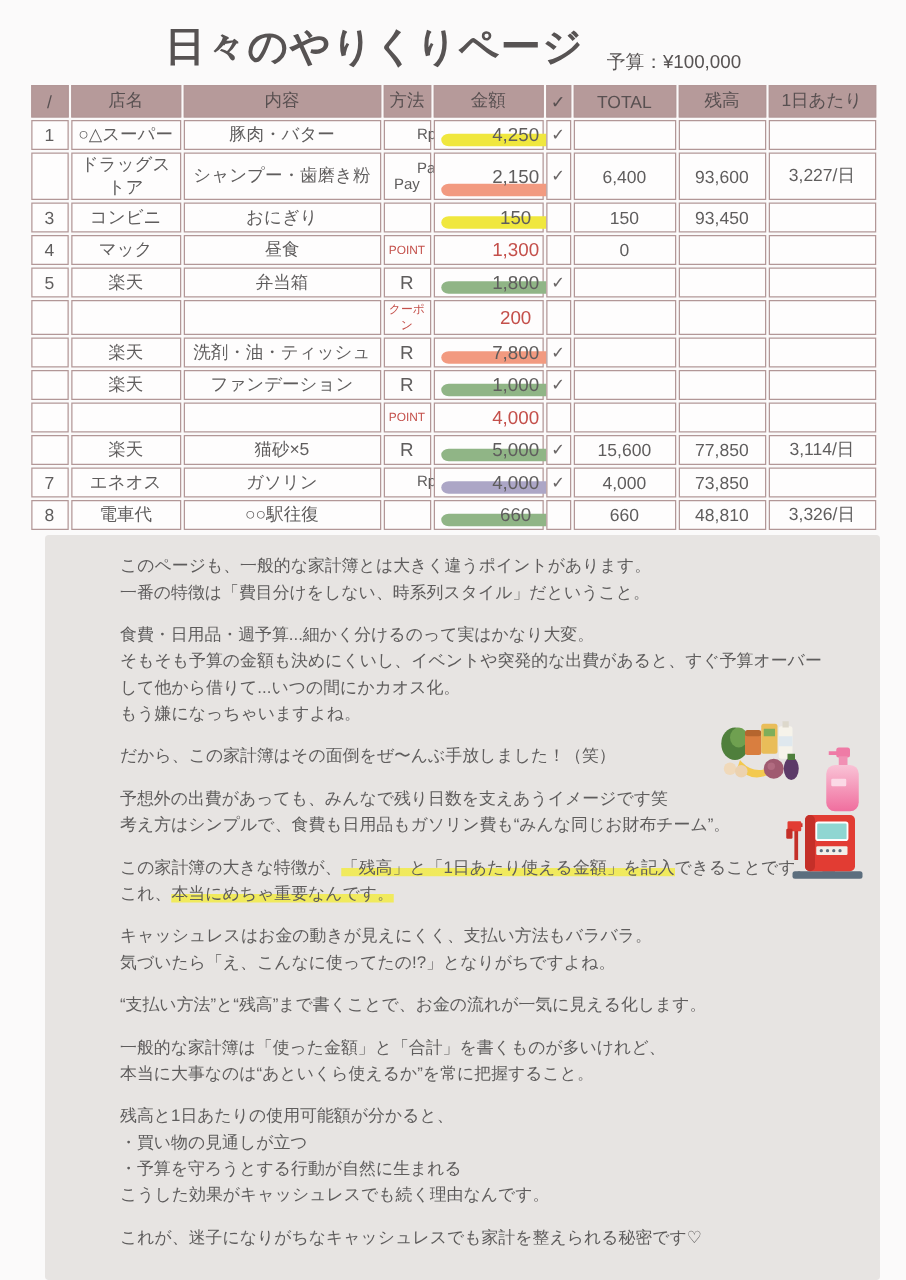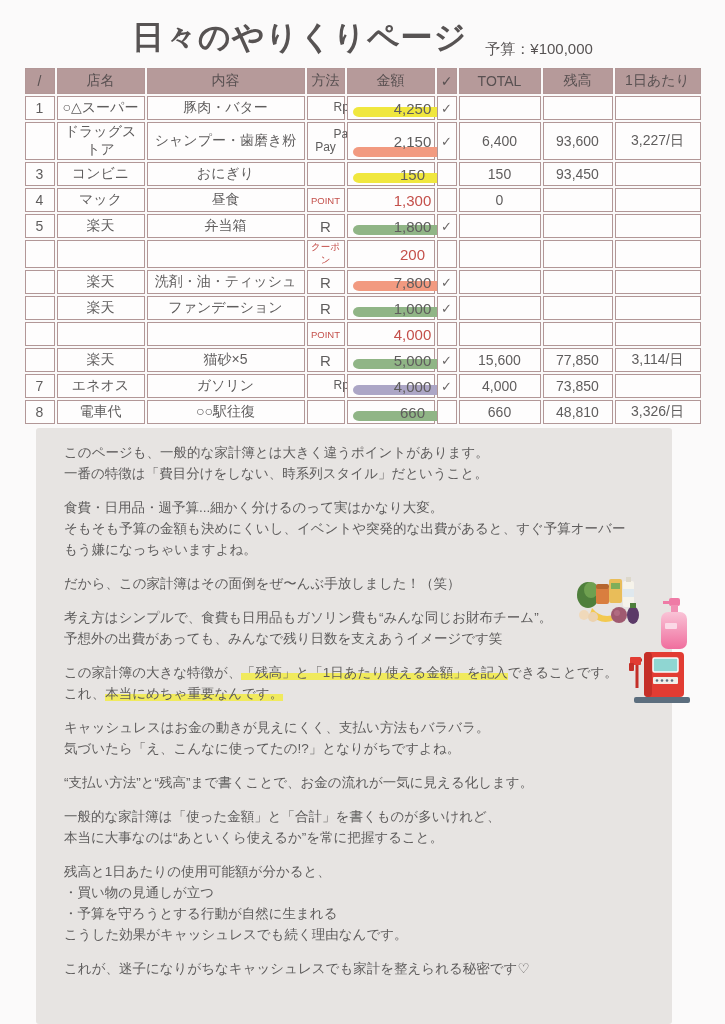--- a/index.html
+++ b/index.html
@@ -31,7 +31,7 @@
   .bar-green{background:#90b586;}
   .bar-lavender{background:#aca6c6;}
   
-  .note-panel{position:absolute;left:36px;top:428px;width:636px;height:596px;background:#e7e4e2;border-radius:3px;}
+  .note-panel{position:absolute;left:36px;top:428px;width:636px;height:596px;background:#e7e4e2;border-radius:3px;padding-left:32px;}
   .note-lines{padding:16px 14px 0 28px;font-size:13.5px;color:#5e5c5c;}
   .line{height:21px;white-space:pre-wrap;overflow:visible;}
   .line.blank{height:13px;}

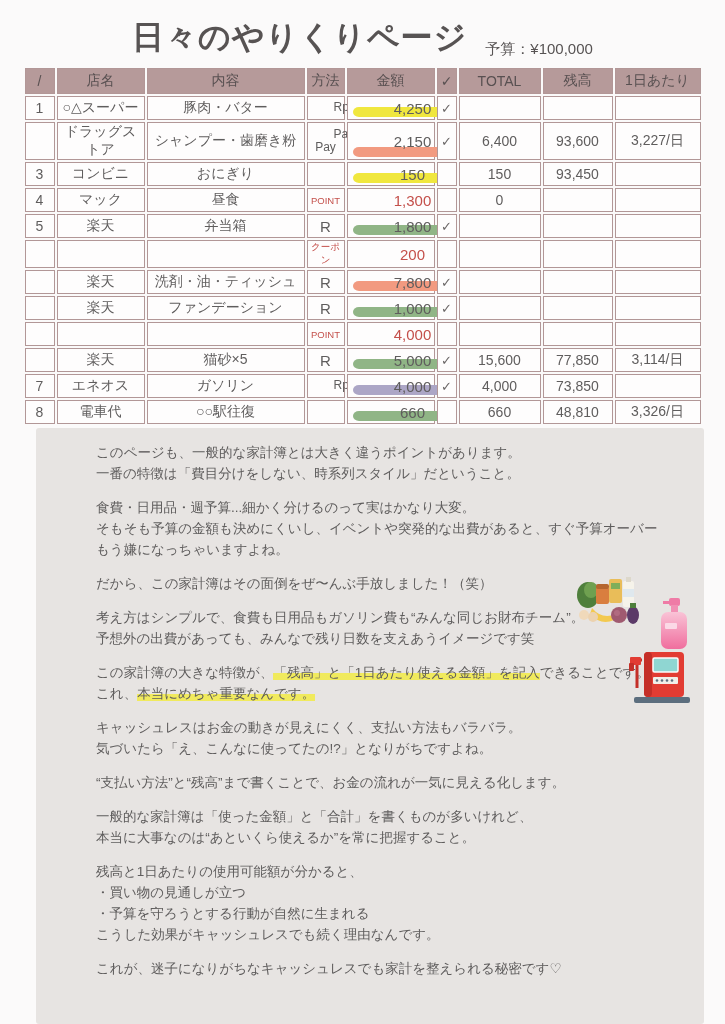--- a/index.html
+++ b/index.html
@@ -219,6 +219,7 @@
       <div class="line blank"></div>
       <div class="line"><span>食費・日用品・週予算...細かく分けるのって実はかなり大変。</span></div>
       <div class="line"><span>そもそも予算の金額も決めにくいし、イベントや突発的な出費があると、すぐ予算オーバー</span></div>
+      <div class="line"><span>して他から借りて...いつの間にかカオス化。</span></div>
       <div class="line"><span>もう嫌になっちゃいますよね。</span></div>
       <div class="line blank"></div>
       <div class="line"><span>だから、この家計簿はその面倒をぜ〜んぶ手放しました！（笑）</span></div>

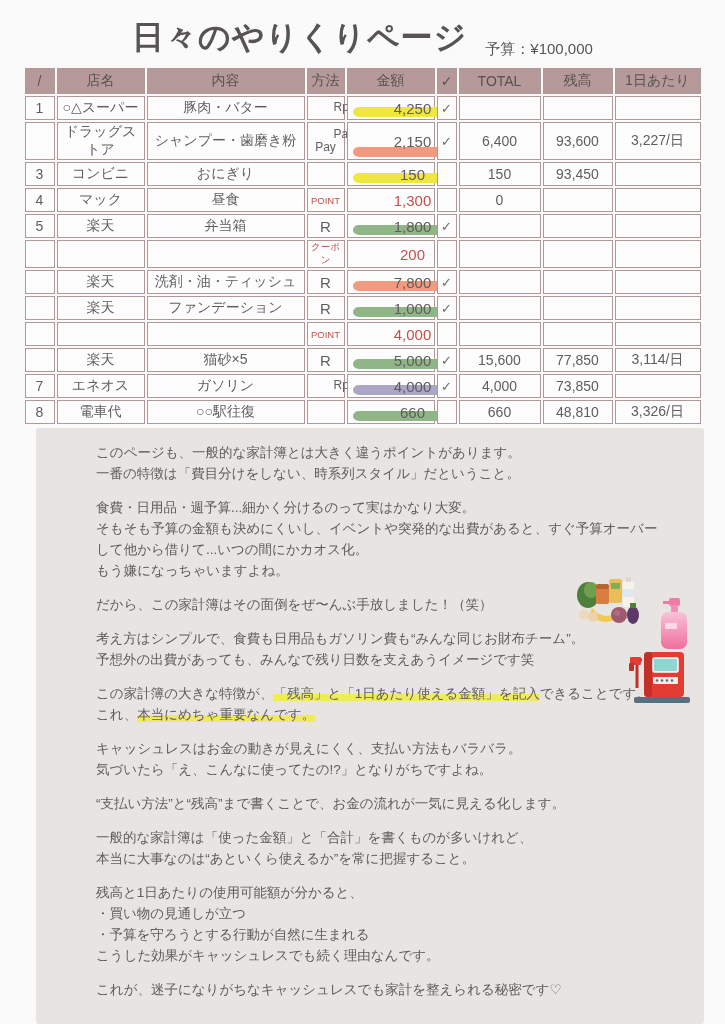--- a/index.html
+++ b/index.html
@@ -224,8 +224,8 @@
       <div class="line blank"></div>
       <div class="line"><span>だから、この家計簿はその面倒をぜ〜んぶ手放しました！（笑）</span></div>
       <div class="line blank"></div>
+      <div class="line"><span>予想外の出費があっても、みんなで残り日数を支えあうイメージです笑</span></div>
       <div class="line"><span>考え方はシンプルで、食費も日用品もガソリン費も“みんな同じお財布チーム”。</span></div>
-      <div class="line"><span>予想外の出費があっても、みんなで残り日数を支えあうイメージです笑</span></div>
       <div class="line blank"></div>
       <div class="line"><span>この家計簿の大きな特徴が、</span><span class="marker">「残高」と「1日あたり使える金額」を記入</span><span>できることです。</span></div>
       <div class="line"><span>これ、</span><span class="marker">本当にめちゃ重要なんです。</span></div>

